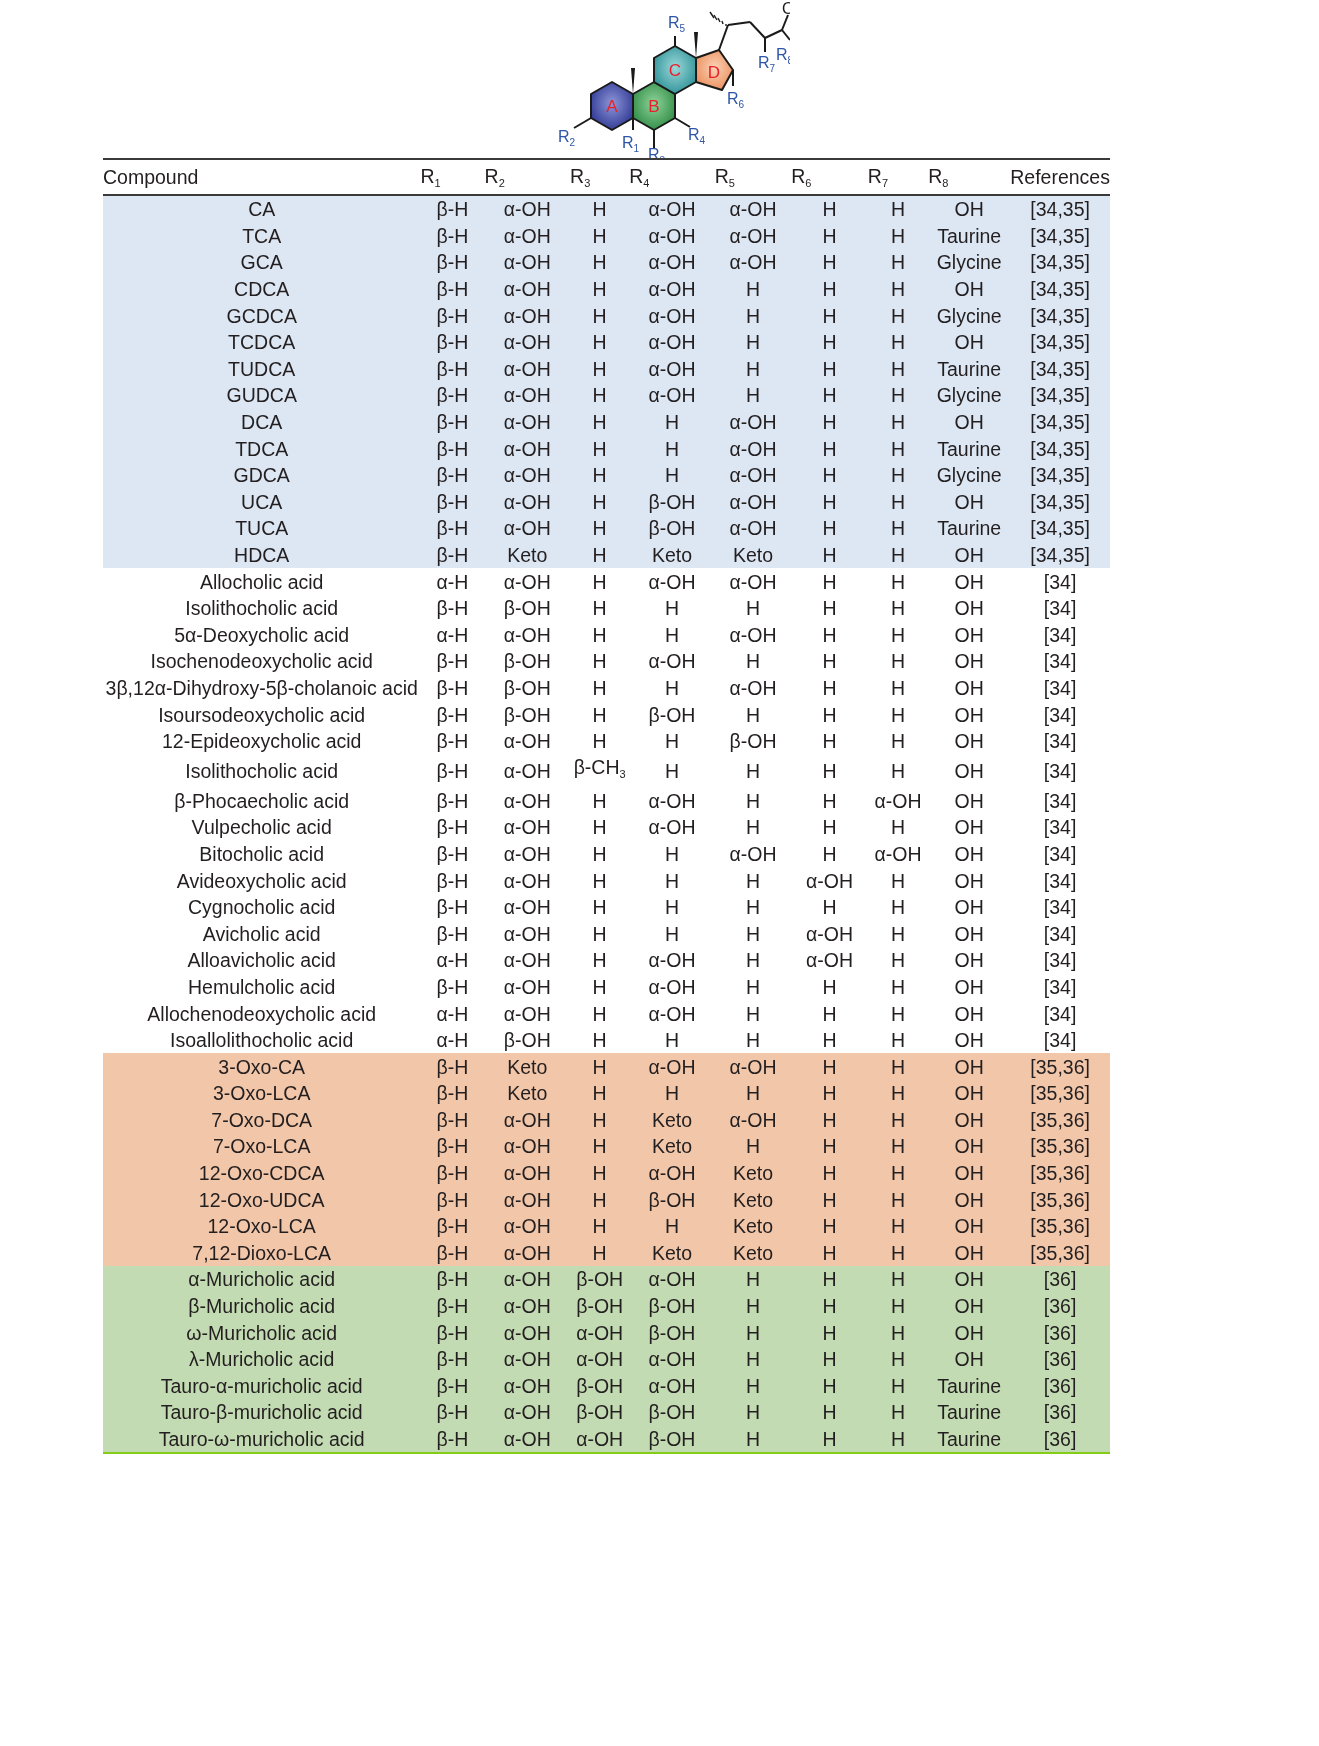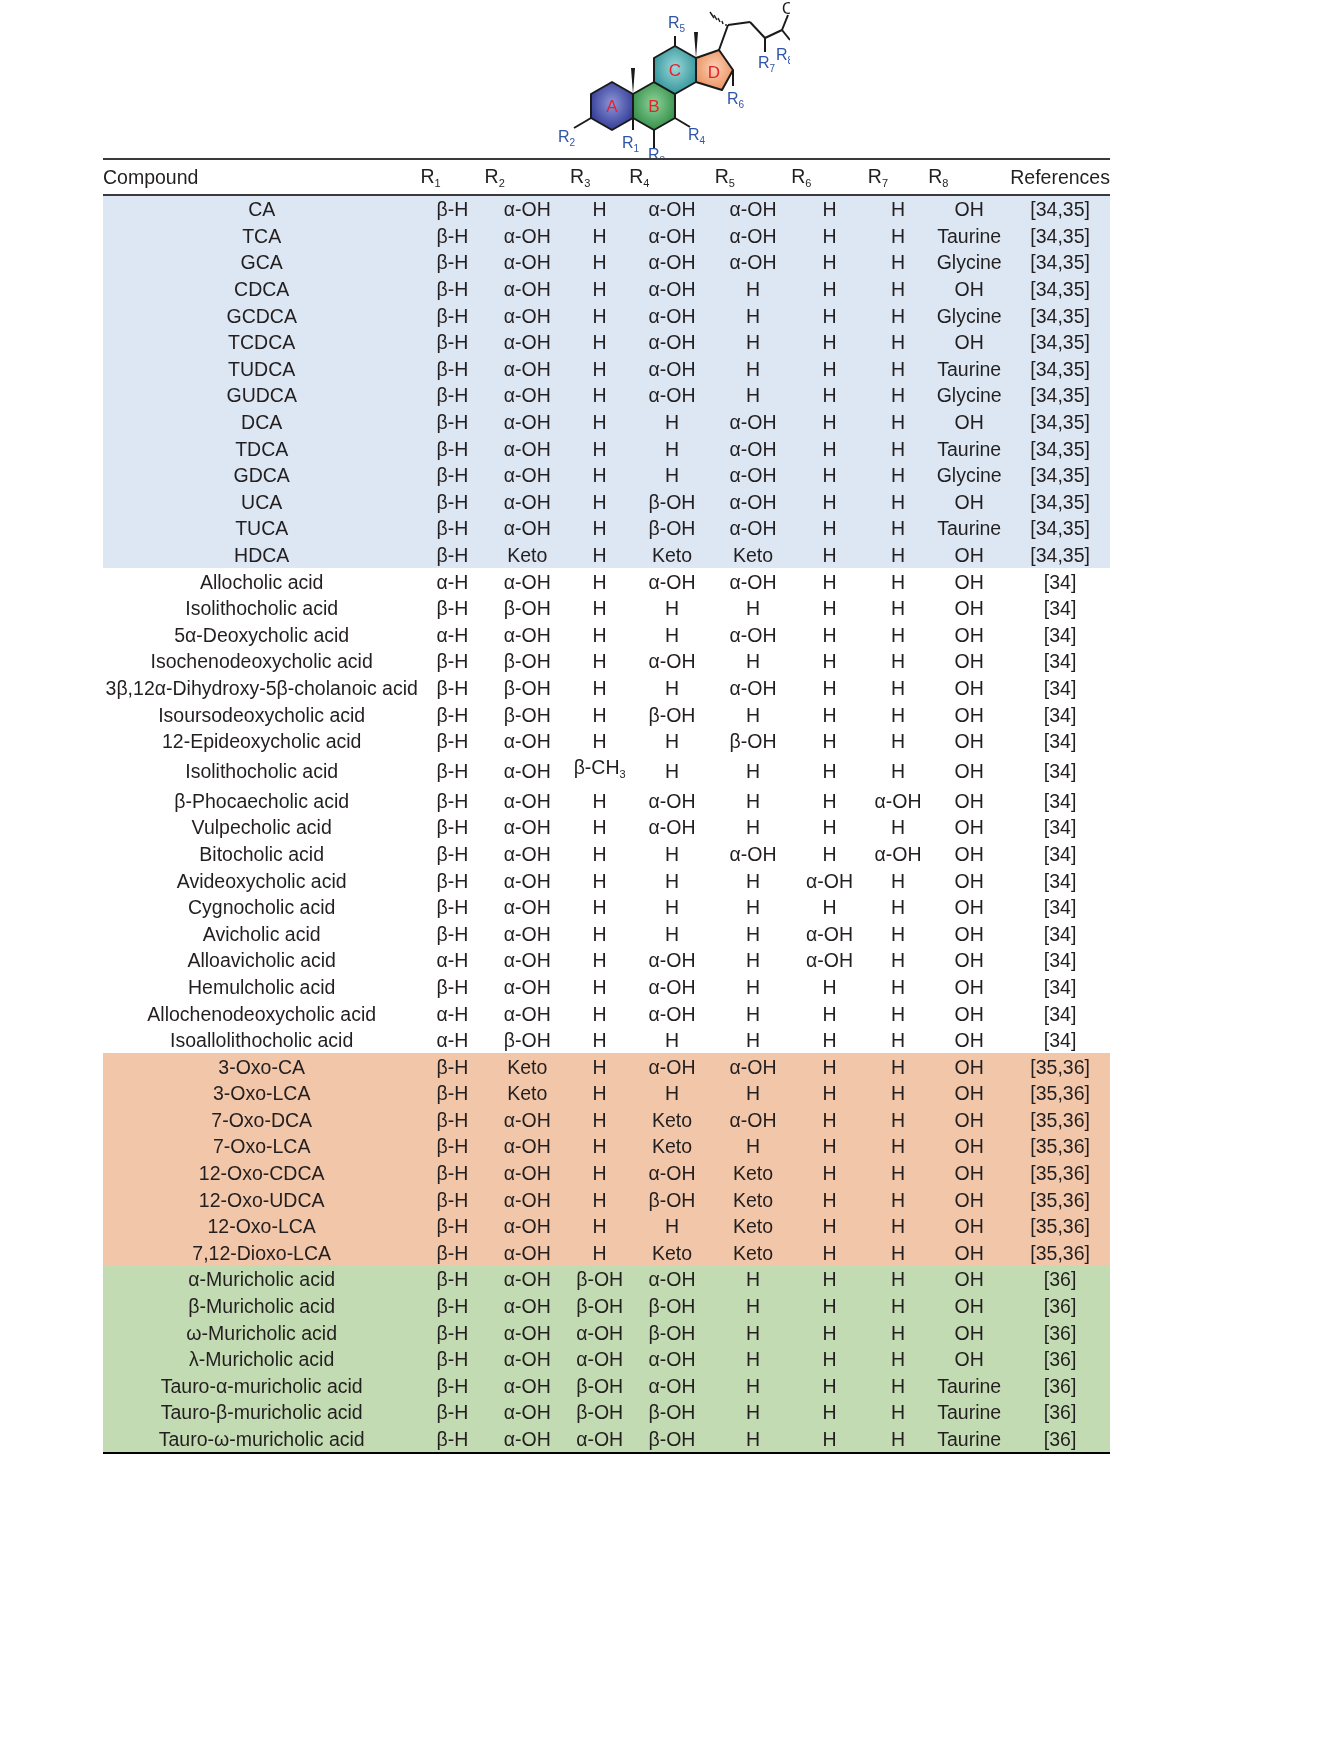--- a/index.html
+++ b/index.html
@@ -11,7 +11,7 @@
   #tbl thead th { font-weight: normal; height: 34px; padding: 0; text-align: left; }
   #tbl thead tr { border-top: 2px solid #3a3a3a; border-bottom: 2px solid #3a3a3a; }
   #tbl tbody td { height: 26.6px; padding: 0; text-align: center; white-space: nowrap; line-height: 26px; }
-  #tbl tbody tr:last-child { border-bottom: 2px solid #000000; }
+  #tbl tbody tr:last-child { border-bottom: 2px solid #84cc16; }
   tr.g-primary td { background: #dce7f3; }
   tr.g-other td { background: #ffffff; }
   tr.g-oxo td { background: #f2c6a9; }

